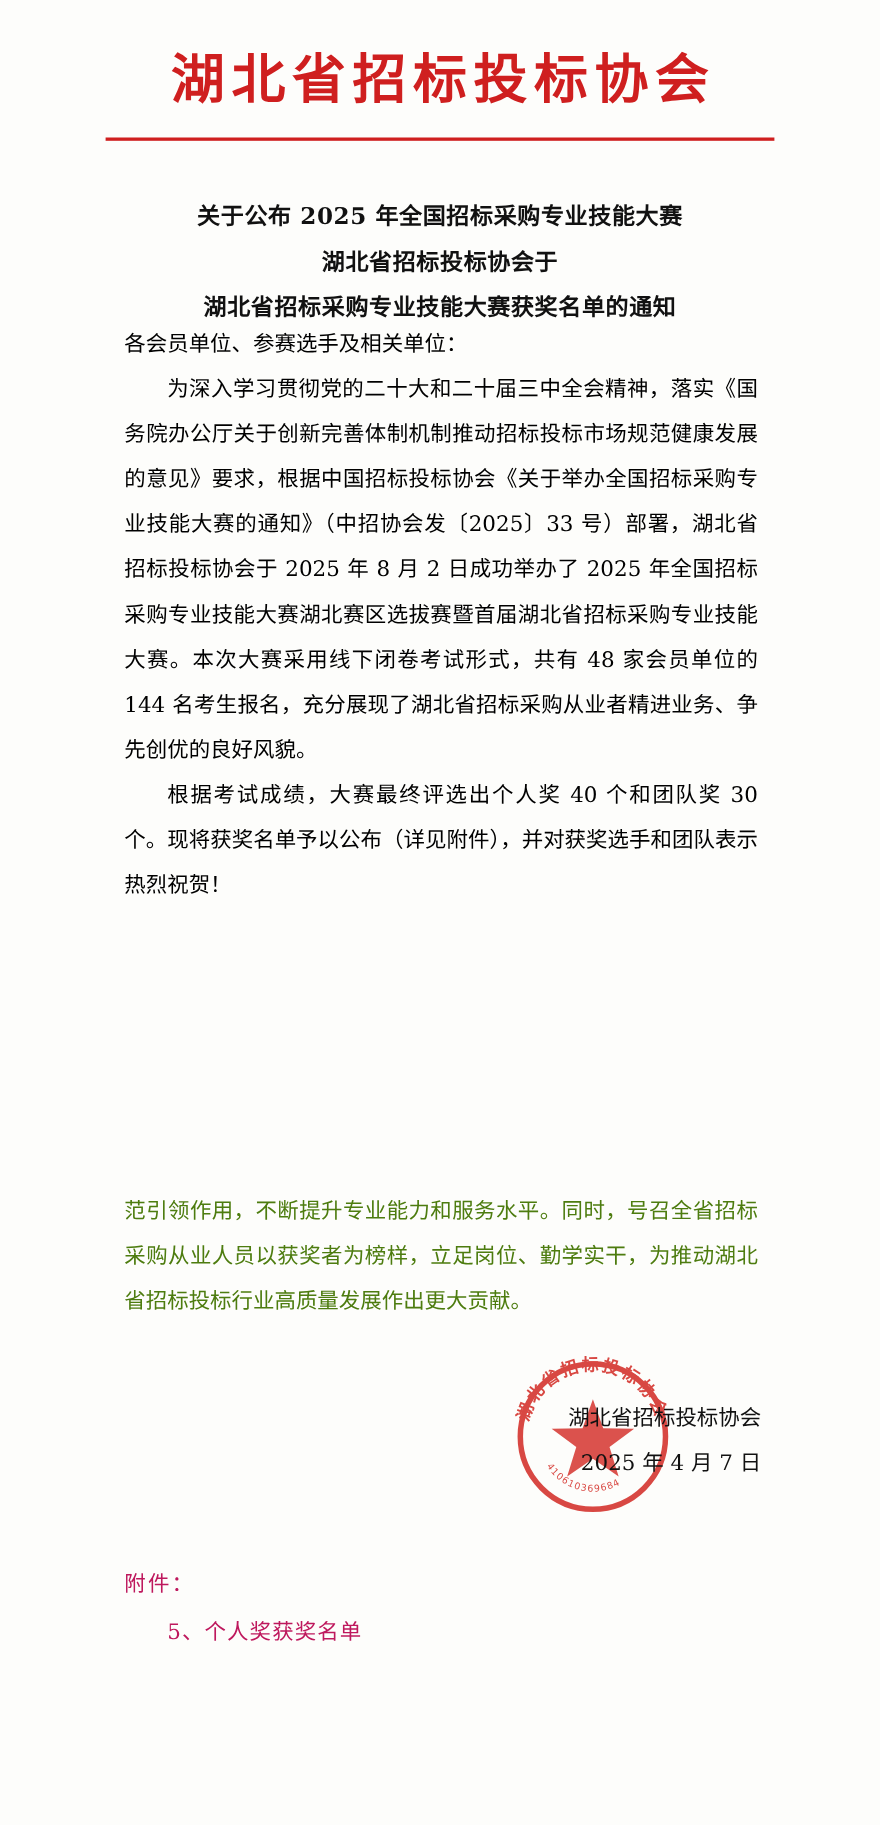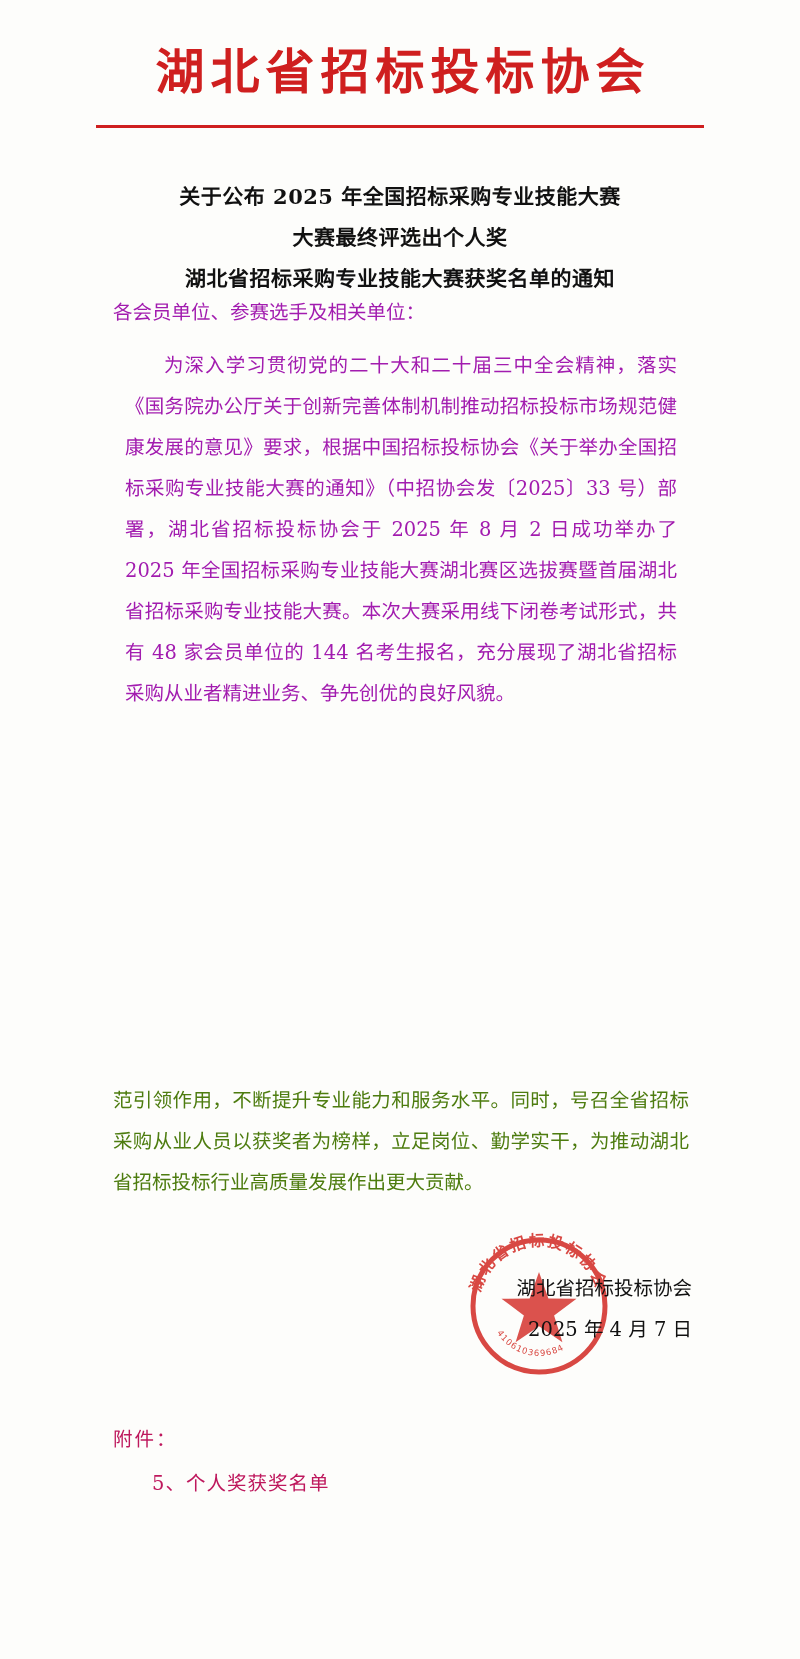--- a/index.html
+++ b/index.html
@@ -142,7 +142,7 @@
 
   <div class="doc-title">
     <div>关于公布 2025 年全国招标采购专业技能大赛</div>
-    <div>大赛最终评选出个人奖</div>
+    <div>湖北省招标投标协会于</div>
     <div>湖北省招标采购专业技能大赛获奖名单的通知</div>
   </div>
 

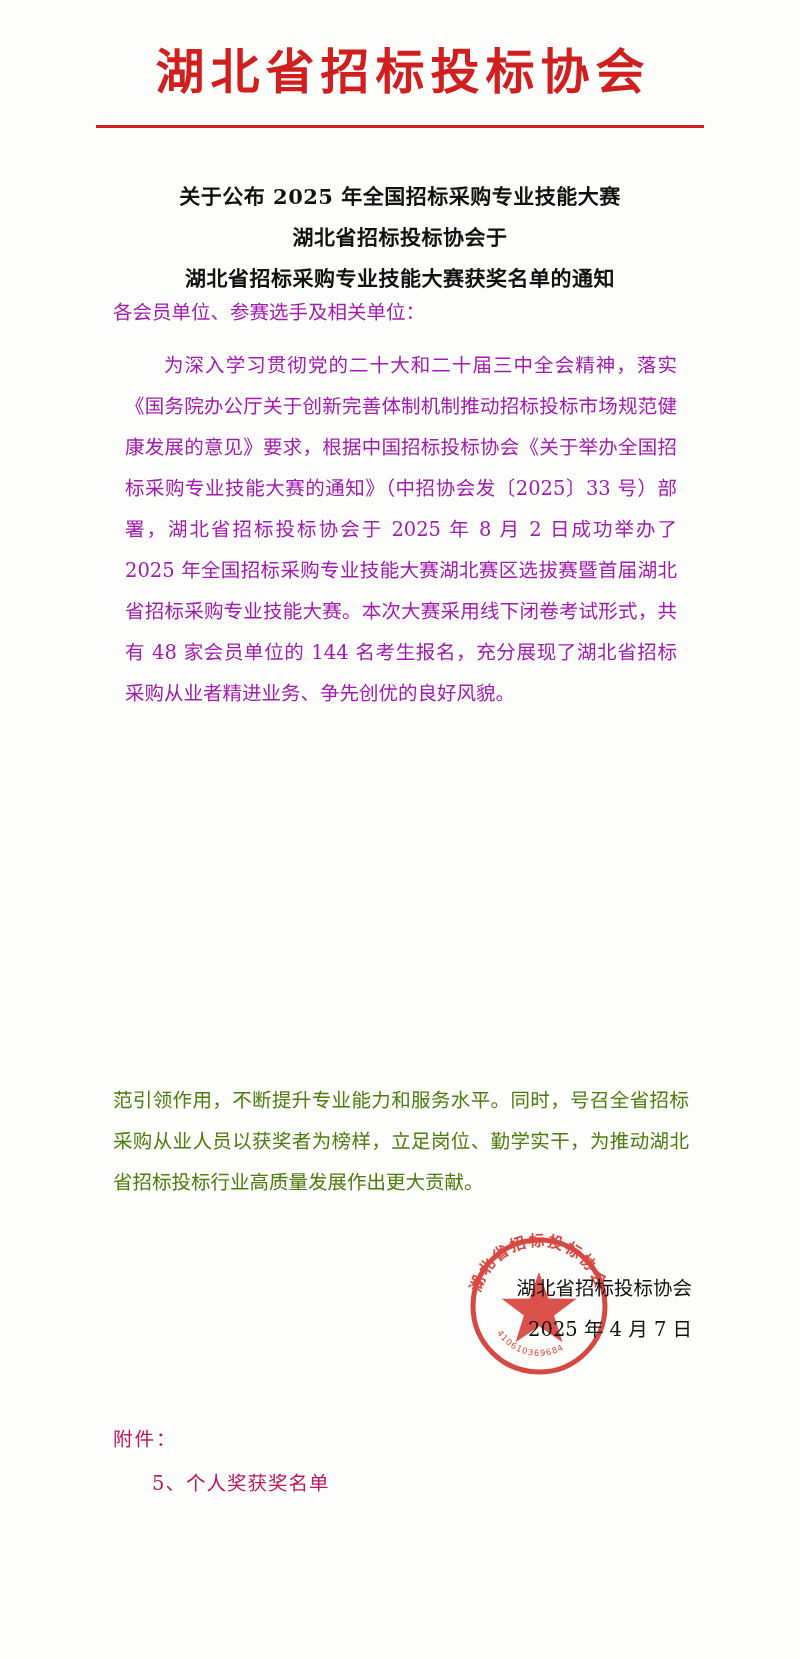--- a/index.html
+++ b/index.html
@@ -71,7 +71,7 @@
     width: 576px;
     font-size: 19.5px;
     line-height: 41px;
-    color: #a21caf;
+    color: #000000;
     text-align: justify;
     text-justify: inter-ideograph;
   }

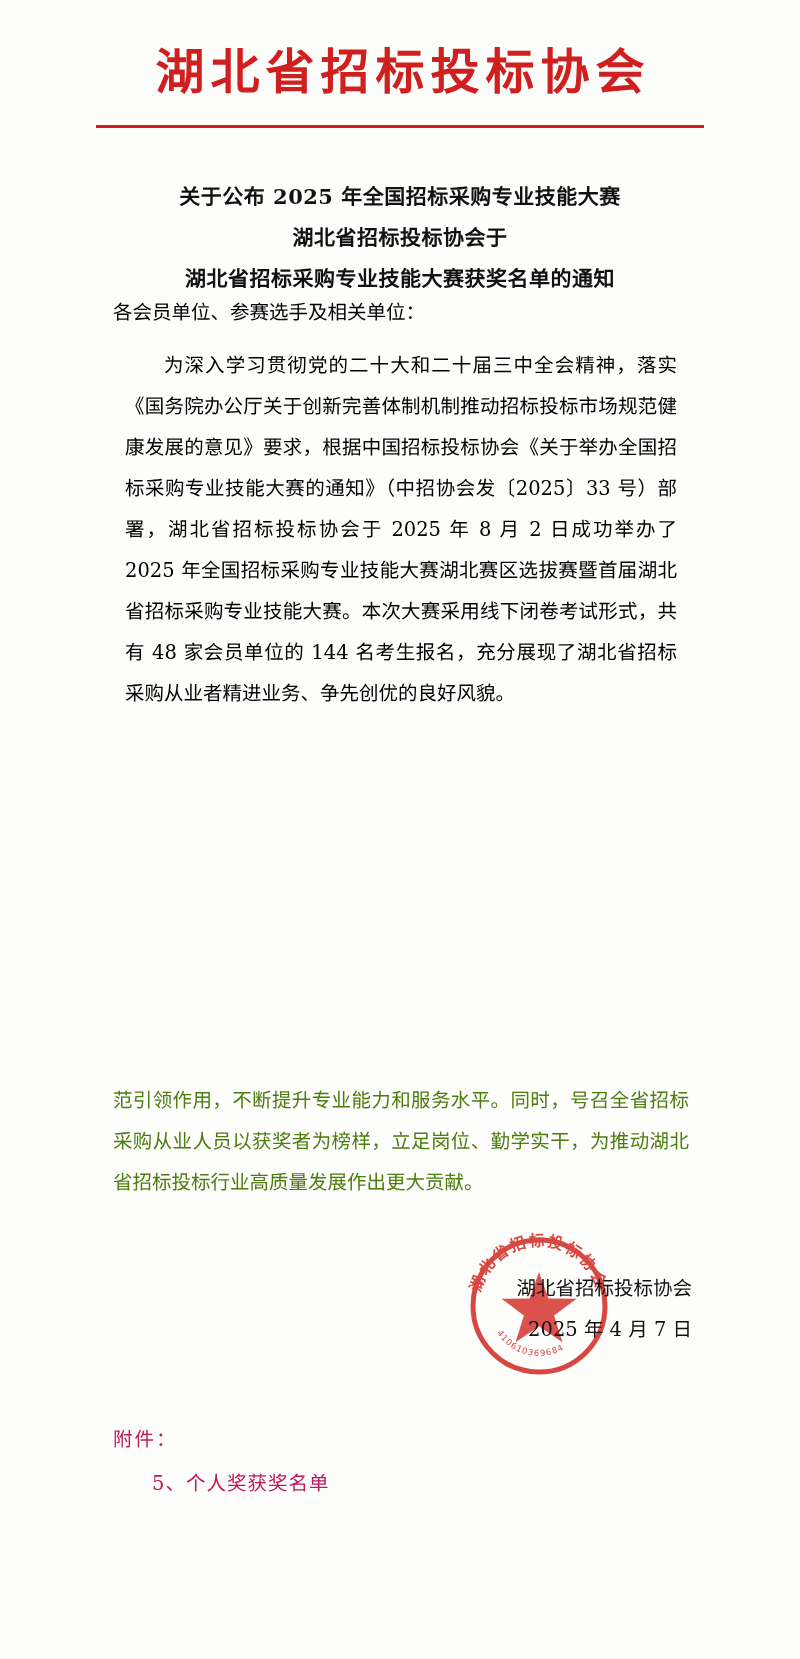--- a/index.html
+++ b/index.html
@@ -148,7 +148,7 @@
 
   <div class="body-text body-1">
     <p class="salutation" style="margin:0">各会员单位、参赛选手及相关单位：</p>
-    <p class="para" style="margin:12px">为深入学习贯彻党的二十大和二十届三中全会精神，落实《国务院办公厅关于创新完善体制机制推动招标投标市场规范健康发展的意见》要求，根据中国招标投标协会《关于举办全国招标采购专业技能大赛的通知》（中招协会发〔2025〕33 号）部署，湖北省招标投标协会于 2025 年 8 月 2 日成功举办了 2025 年全国招标采购专业技能大赛湖北赛区选拔赛暨首届湖北省招标采购专业技能大赛。本次大赛采用线下闭卷考试形式，共有 48 家会员单位的 144 名考生报名，充分展现了湖北省招标采购从业者精进业务、争先创优的良好风貌。</p>
+    <p class="para" style="margin:0">为深入学习贯彻党的二十大和二十届三中全会精神，落实《国务院办公厅关于创新完善体制机制推动招标投标市场规范健康发展的意见》要求，根据中国招标投标协会《关于举办全国招标采购专业技能大赛的通知》（中招协会发〔2025〕33 号）部署，湖北省招标投标协会于 2025 年 8 月 2 日成功举办了 2025 年全国招标采购专业技能大赛湖北赛区选拔赛暨首届湖北省招标采购专业技能大赛。本次大赛采用线下闭卷考试形式，共有 48 家会员单位的 144 名考生报名，充分展现了湖北省招标采购从业者精进业务、争先创优的良好风貌。</p>
   </div>
 
   <div class="body-2">

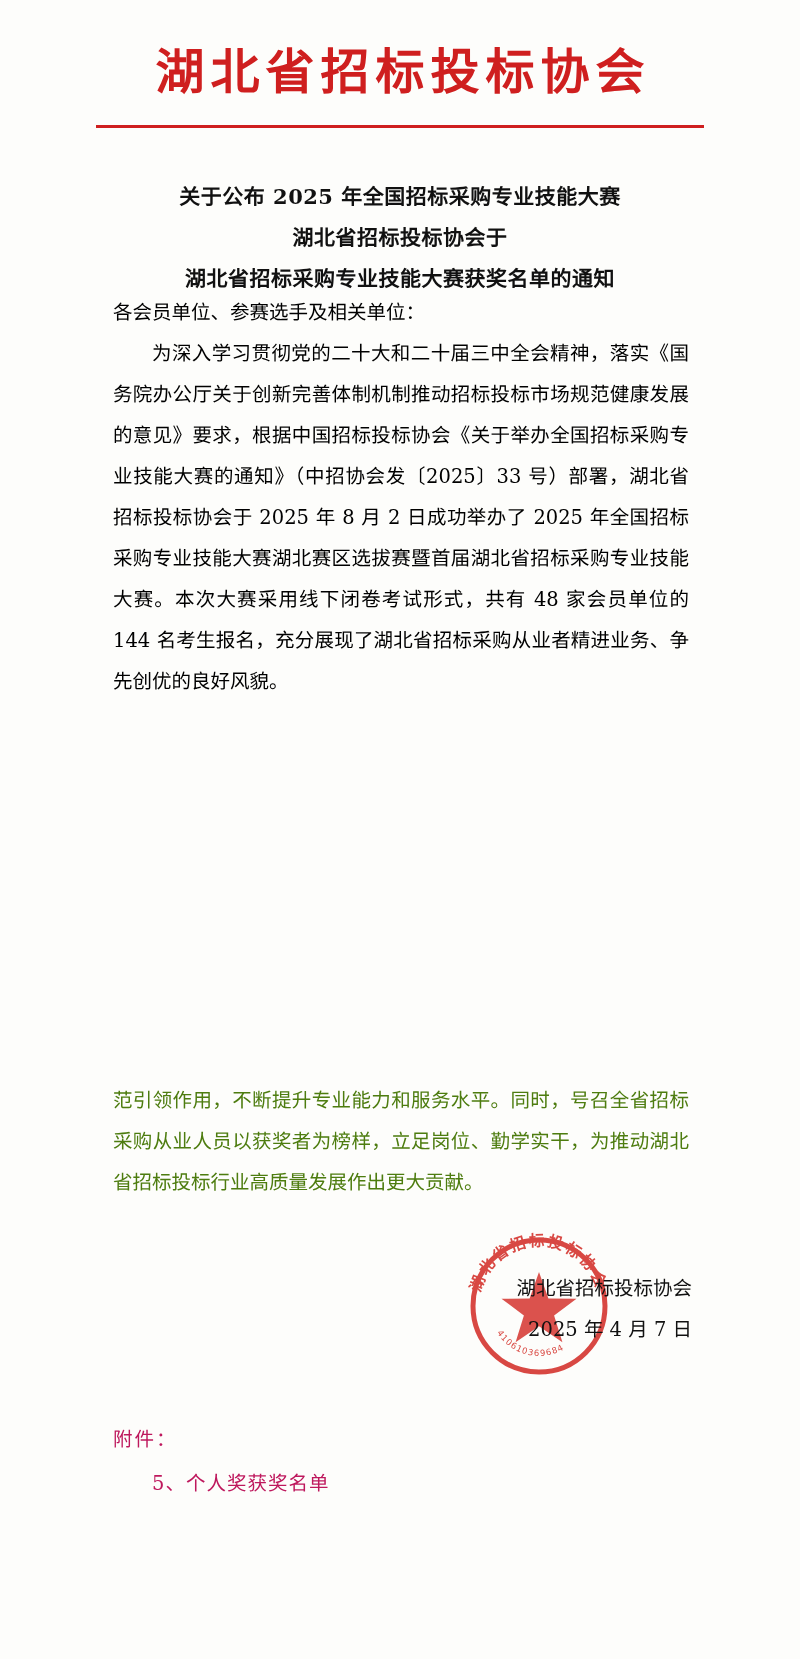--- a/index.html
+++ b/index.html
@@ -149,6 +149,7 @@
   <div class="body-text body-1">
     <p class="salutation" style="margin:0">各会员单位、参赛选手及相关单位：</p>
     <p class="para" style="margin:0">为深入学习贯彻党的二十大和二十届三中全会精神，落实《国务院办公厅关于创新完善体制机制推动招标投标市场规范健康发展的意见》要求，根据中国招标投标协会《关于举办全国招标采购专业技能大赛的通知》（中招协会发〔2025〕33 号）部署，湖北省招标投标协会于 2025 年 8 月 2 日成功举办了 2025 年全国招标采购专业技能大赛湖北赛区选拔赛暨首届湖北省招标采购专业技能大赛。本次大赛采用线下闭卷考试形式，共有 48 家会员单位的 144 名考生报名，充分展现了湖北省招标采购从业者精进业务、争先创优的良好风貌。</p>
+    <p class="para" style="margin:0">根据考试成绩，大赛最终评选出个人奖 40 个和团队奖 30 个。现将获奖名单予以公布（详见附件），并对获奖选手和团队表示热烈祝贺！</p>
   </div>
 
   <div class="body-2">

